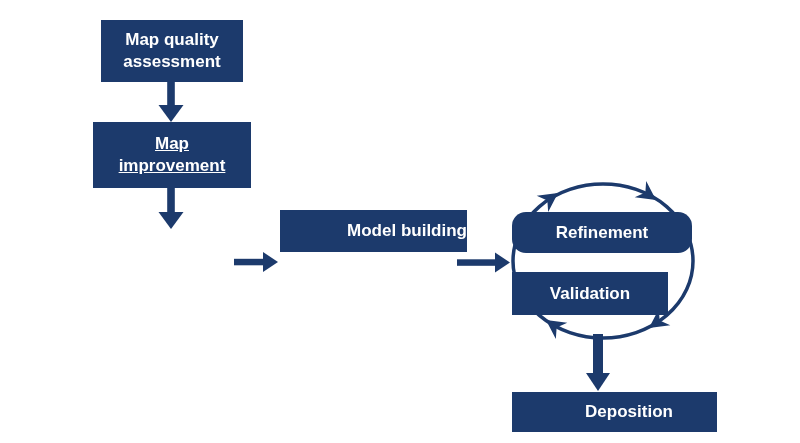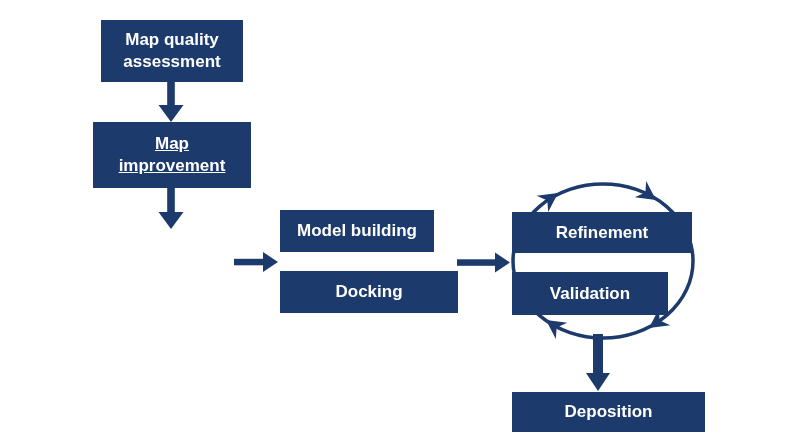--- a/index.html
+++ b/index.html
@@ -48,7 +48,7 @@
   .node--map-improve .lbl { max-width: 122px; }
   .node--map-symmetry  { left:108px; top:230px; width:127px; height:63px; }
   .node--map-symmetry .lbl { max-width: 100px; }
-  .node--model-building{ left:280px; top:210px; width:154px; height:42px; }
+  .node--model-building{ left:280px; top:210px; width:187px; height:42px;justify-content:flex-end; }
   .node--docking       { left:280px; top:271px; width:178px; height:42px; }
   .node--refinement    { left:512px; top:212px; width:180px; height:41px; }
   .node--validation    { left:512px; top:272px; width:156px; height:43px; }

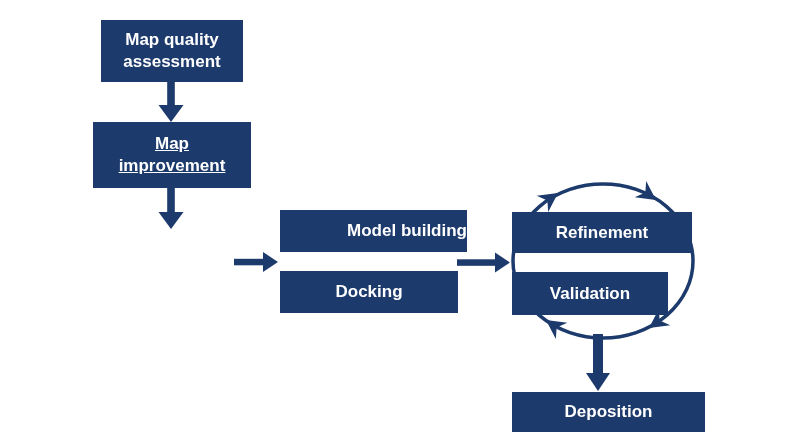--- a/index.html
+++ b/index.html
@@ -50,7 +50,7 @@
   .node--map-symmetry .lbl { max-width: 100px; }
   .node--model-building{ left:280px; top:210px; width:187px; height:42px;justify-content:flex-end; }
   .node--docking       { left:280px; top:271px; width:178px; height:42px; }
-  .node--refinement    { left:512px; top:212px; width:180px; height:41px; }
+  .node--refinement    { left:512px; top:212px; width:180px; height:41px;border-radius:14px; }
   .node--validation    { left:512px; top:272px; width:156px; height:43px; }
   .node--deposition    { left:512px; top:392px; width:193px; height:40px; }
 </style>

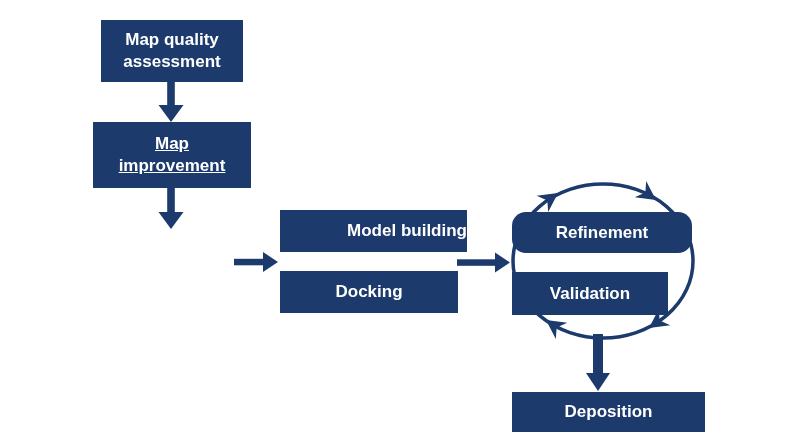--- a/index.html
+++ b/index.html
@@ -115,9 +115,6 @@
     <span class="lbl">Model building</span>
   </div>
 
-  <div class="node node--docking">
-    <span class="lbl">Docking</span>
-  </div>
 
   <div class="node node--refinement">
     <span class="lbl">Refinement</span>

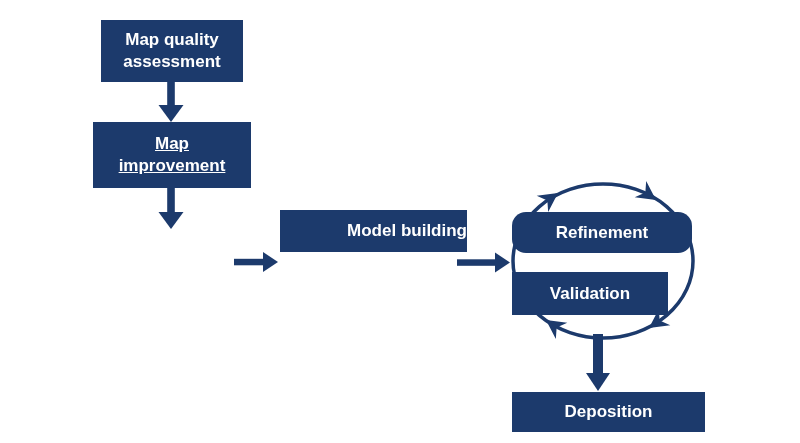--- a/index.html
+++ b/index.html
@@ -52,7 +52,7 @@
   .node--docking       { left:280px; top:271px; width:178px; height:42px; }
   .node--refinement    { left:512px; top:212px; width:180px; height:41px;border-radius:14px; }
   .node--validation    { left:512px; top:272px; width:156px; height:43px; }
-  .node--deposition    { left:512px; top:392px; width:193px; height:40px; }
+  .node--deposition    { left:512px; top:392px; width:176px; height:40px;padding-left:29px; }
 </style>
 </head>
 <body>

